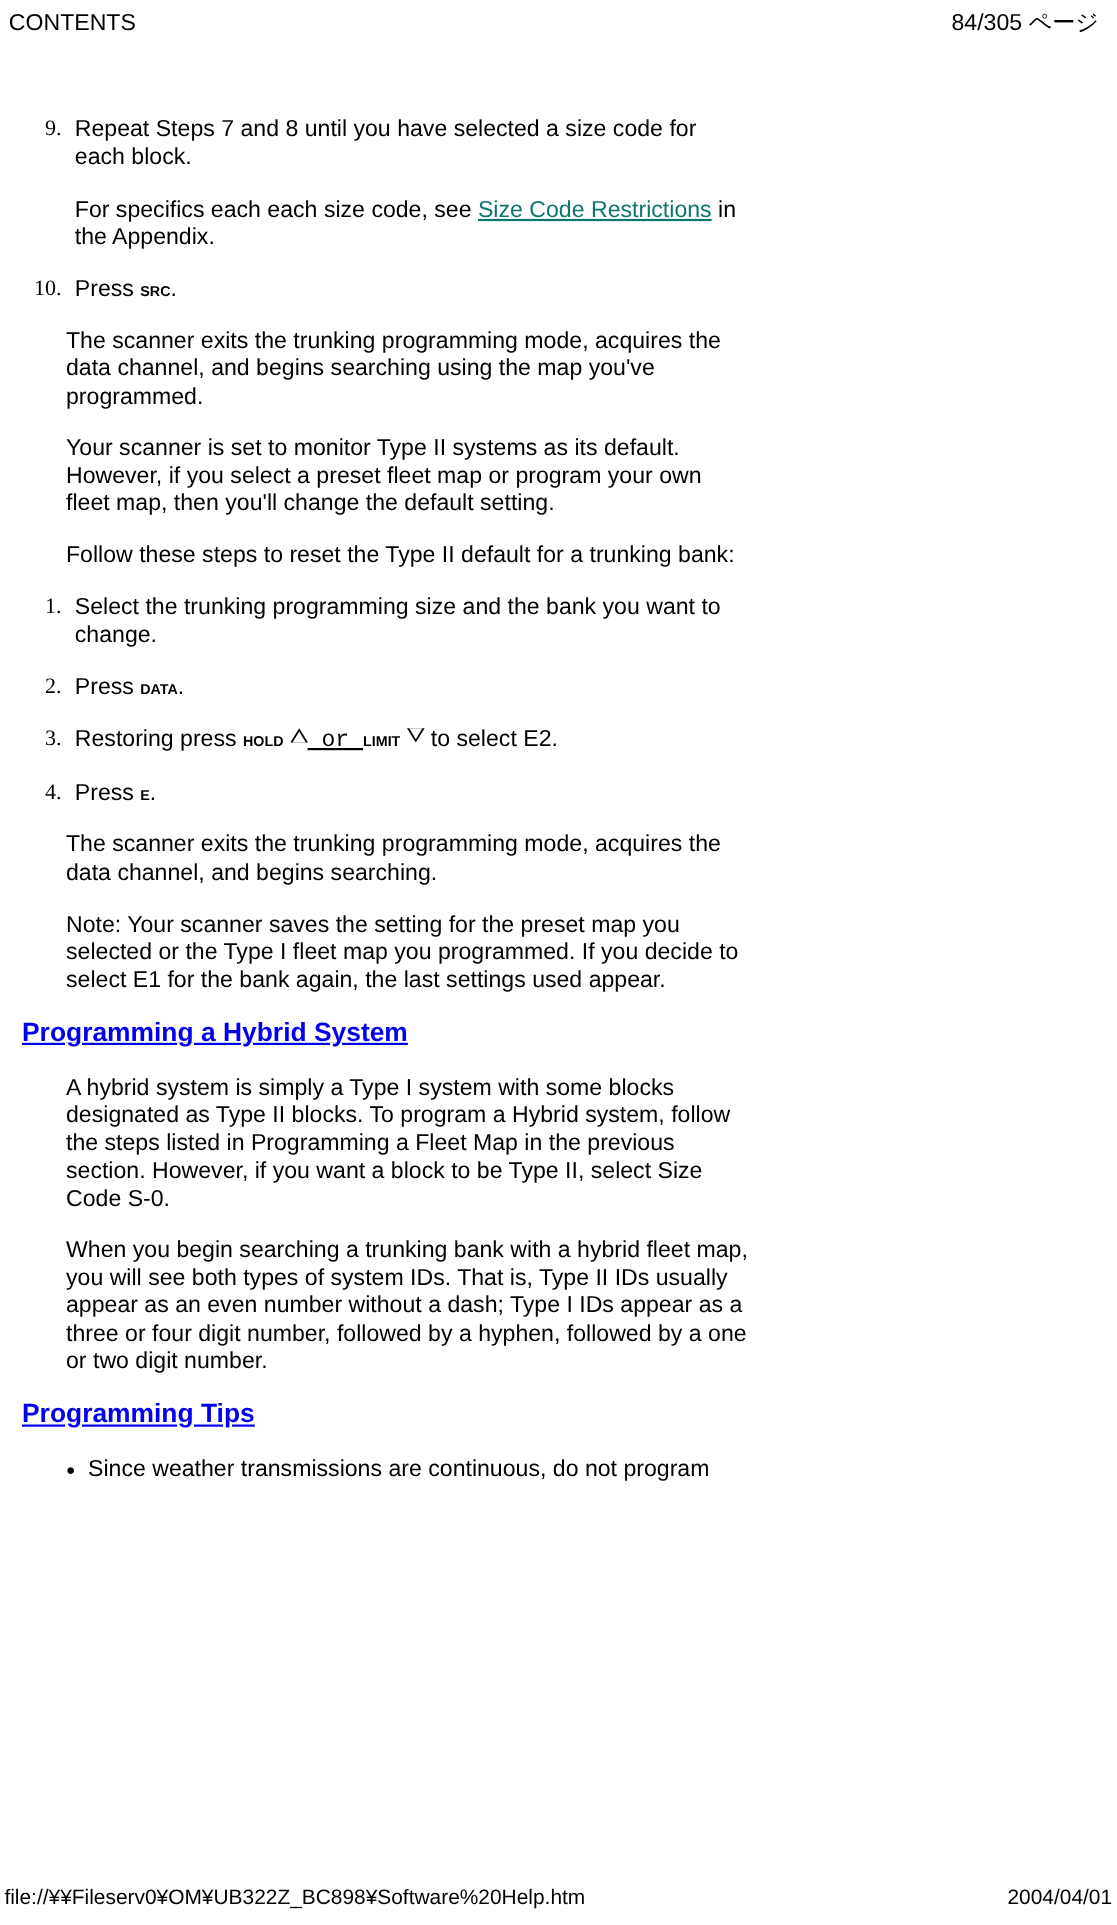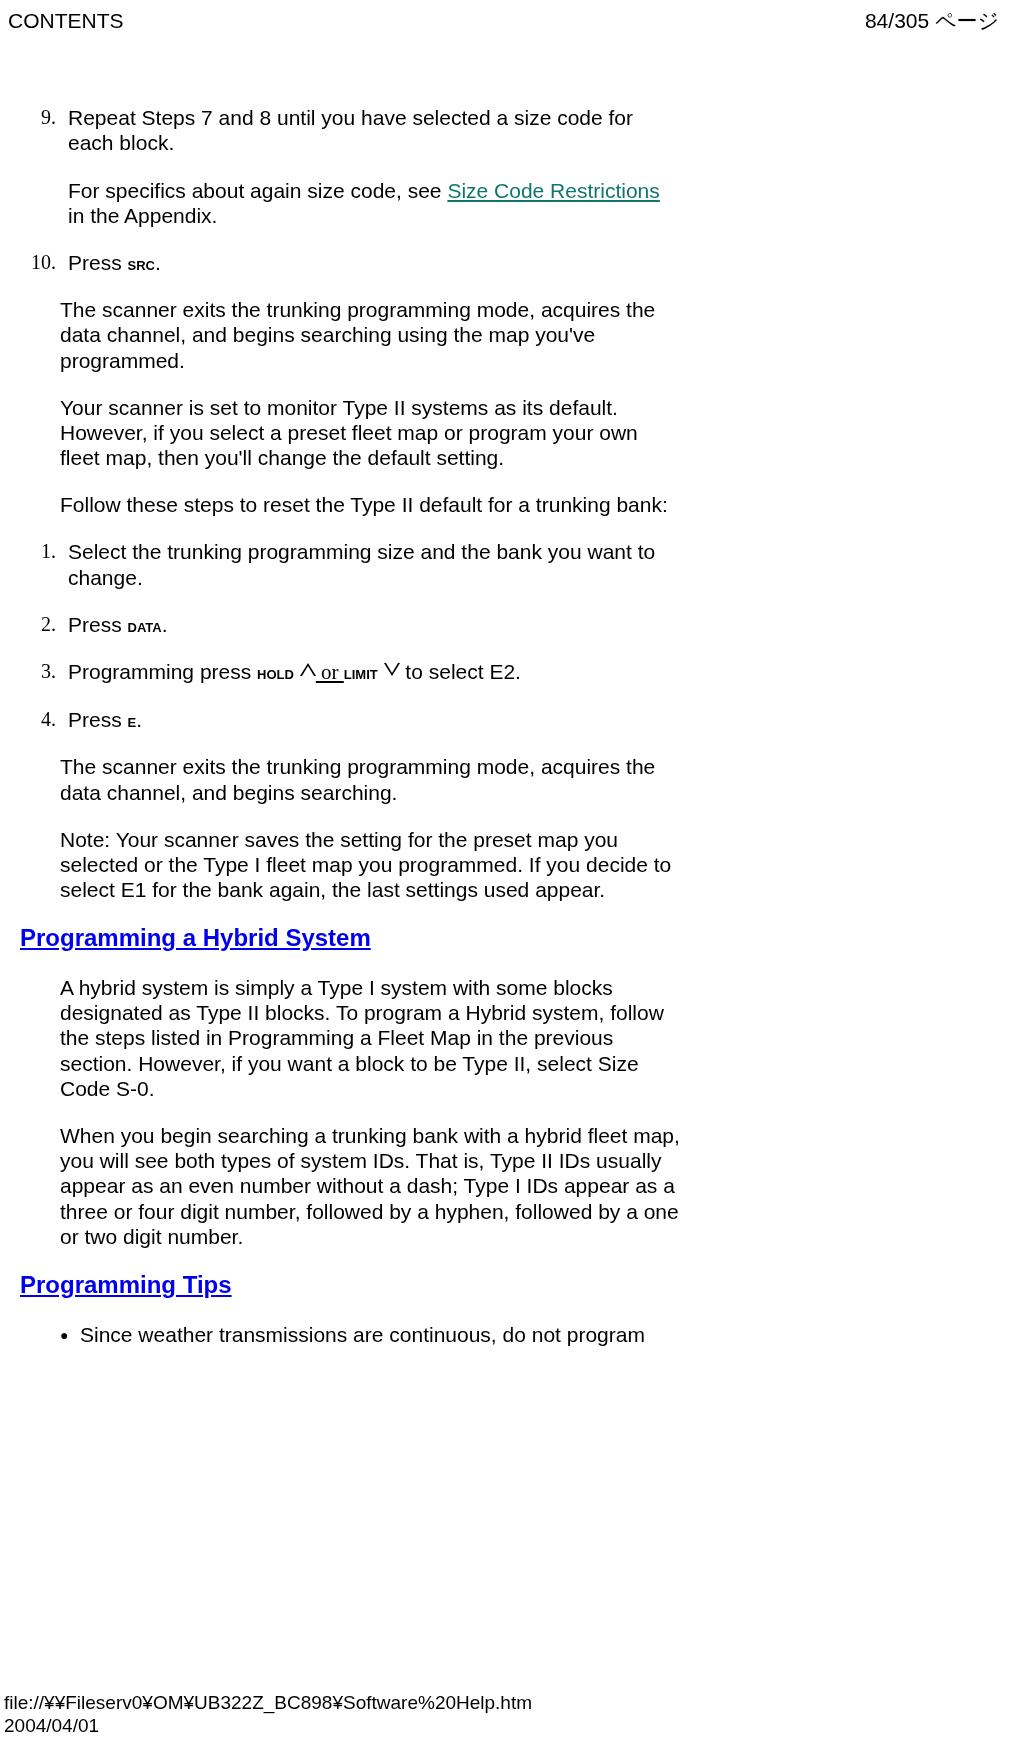--- a/index.html
+++ b/index.html
@@ -172,7 +172,7 @@
     <div class="ol-text">
       <span>Repeat Steps 7 and 8 until you have selected a size code for each block.</span>
       <div class="ol-sub">
-        <span>For specifics about again size code, see </span><a class="link" href="#">Size Code Restrictions</a><span> in the Appendix.</span>
+        <span>For specifics each each size code, see </span><a class="link" href="#">Size Code Restrictions</a><span> in the Appendix.</span>
       </div>
     </div>
   </div>

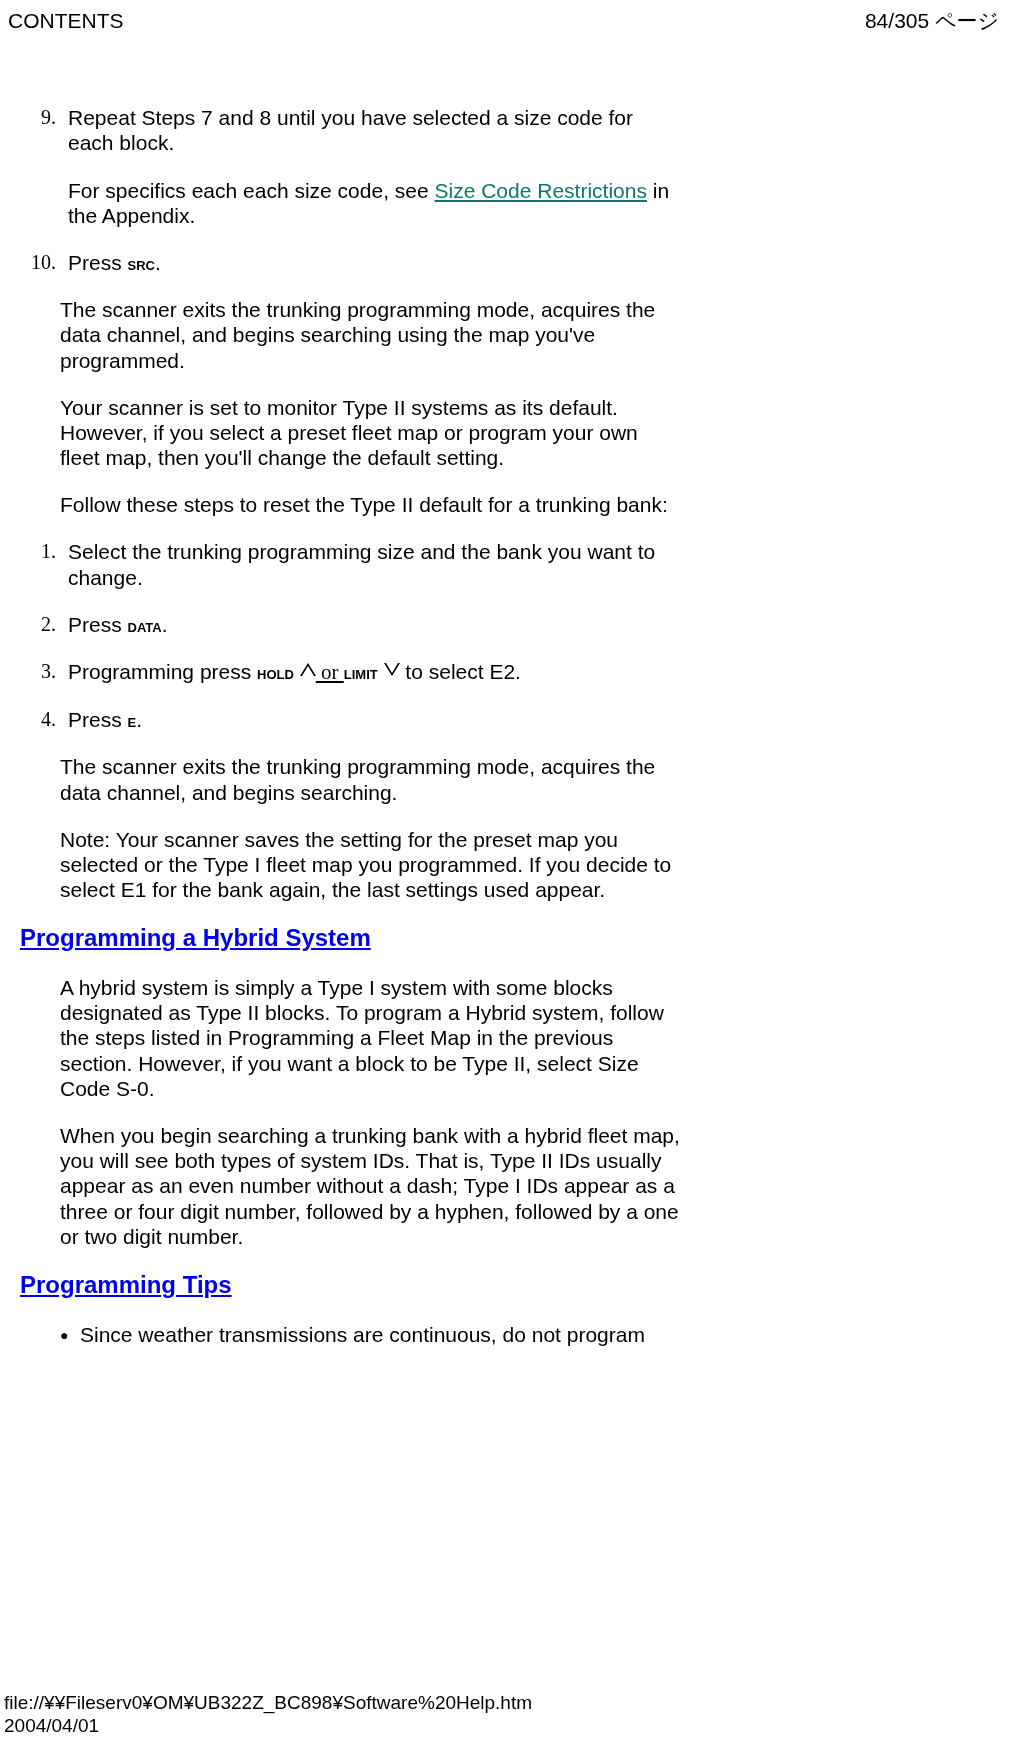--- a/index.html
+++ b/index.html
@@ -205,7 +205,7 @@
   <div class="ol-item">
     <div class="ol-num">3.</div>
     <div class="ol-text">
-      <span>Programming press </span><span class="bold">HOLD</span> <span class="tri-wrap-up underline"></span><span class="serif underline"> or </span> <span class="bold">LIMIT</span> <span class="tri-wrap-down underline"></span><span> to select E2.</span>
+      <span>Restoring press </span><span class="bold">HOLD</span> <span class="tri-wrap-up underline"></span><span class="serif underline"> or </span> <span class="bold">LIMIT</span> <span class="tri-wrap-down underline"></span><span> to select E2.</span>
     </div>
   </div>
 

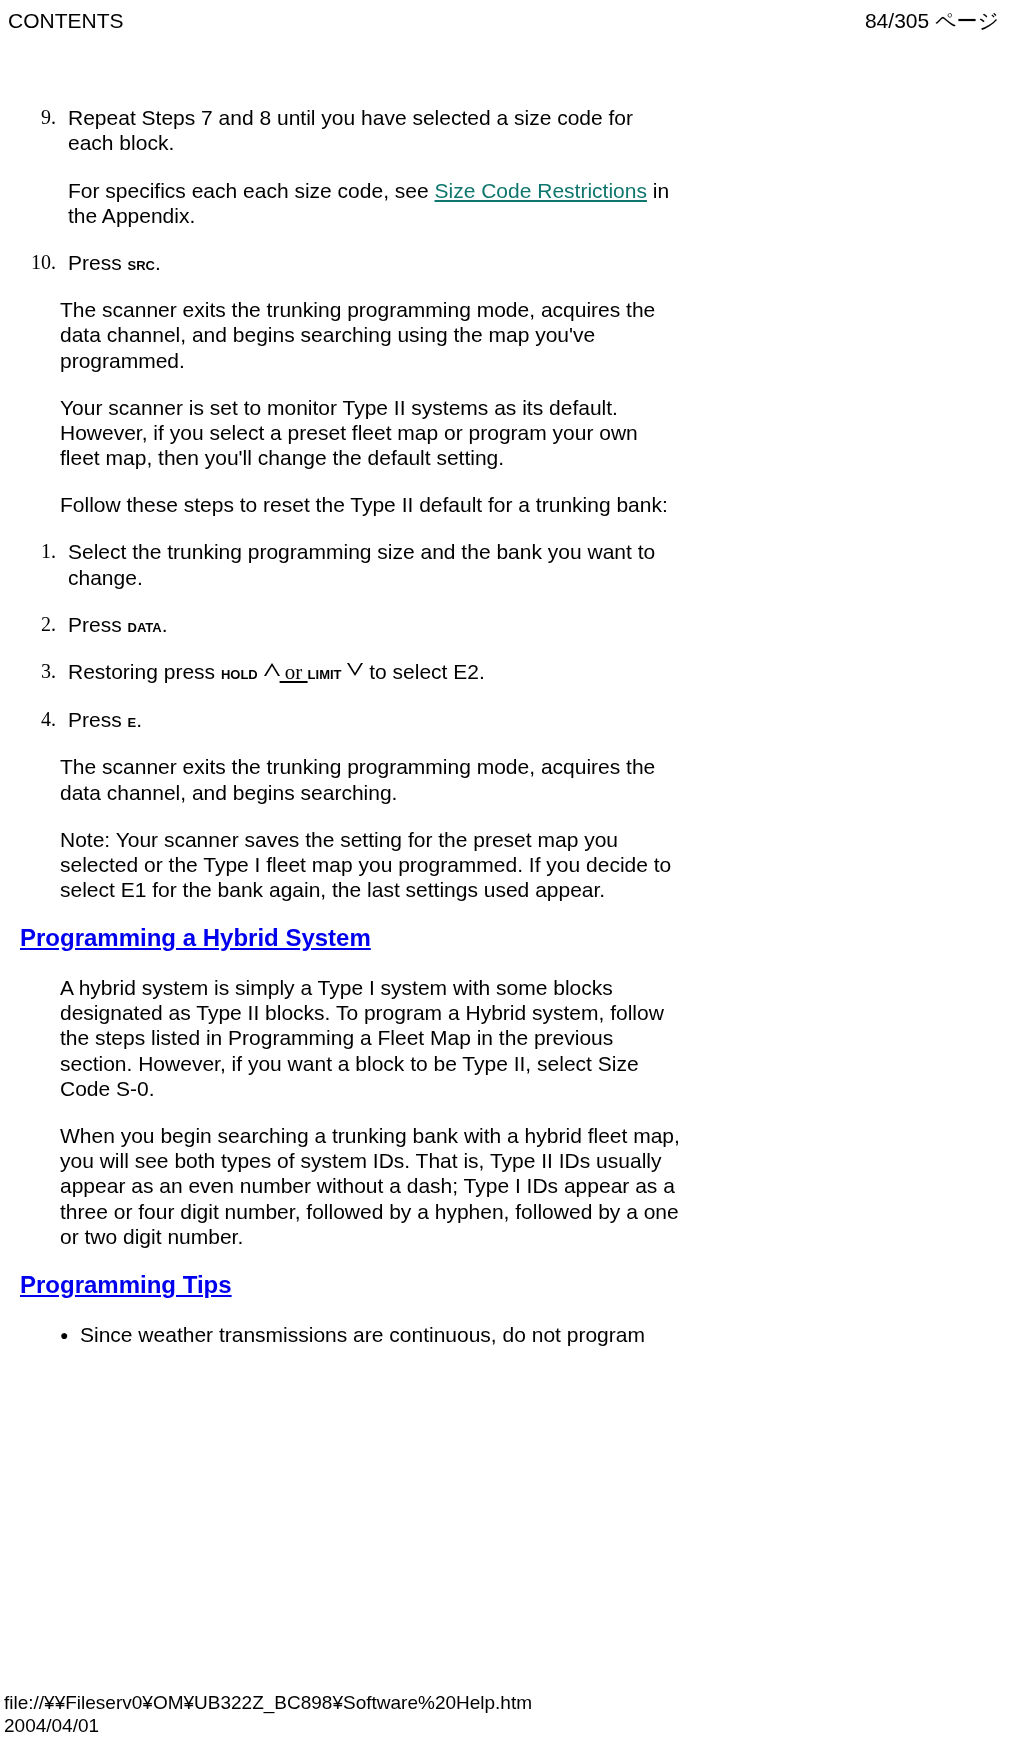--- a/index.html
+++ b/index.html
@@ -71,7 +71,7 @@
       font-size: 13px;
     }
     .serif {
-      font-family: Liberation Serif, serif;
+      font-family: Liberation Mono, monospace;
     }
     .tri-wrap-up {
       position: relative;

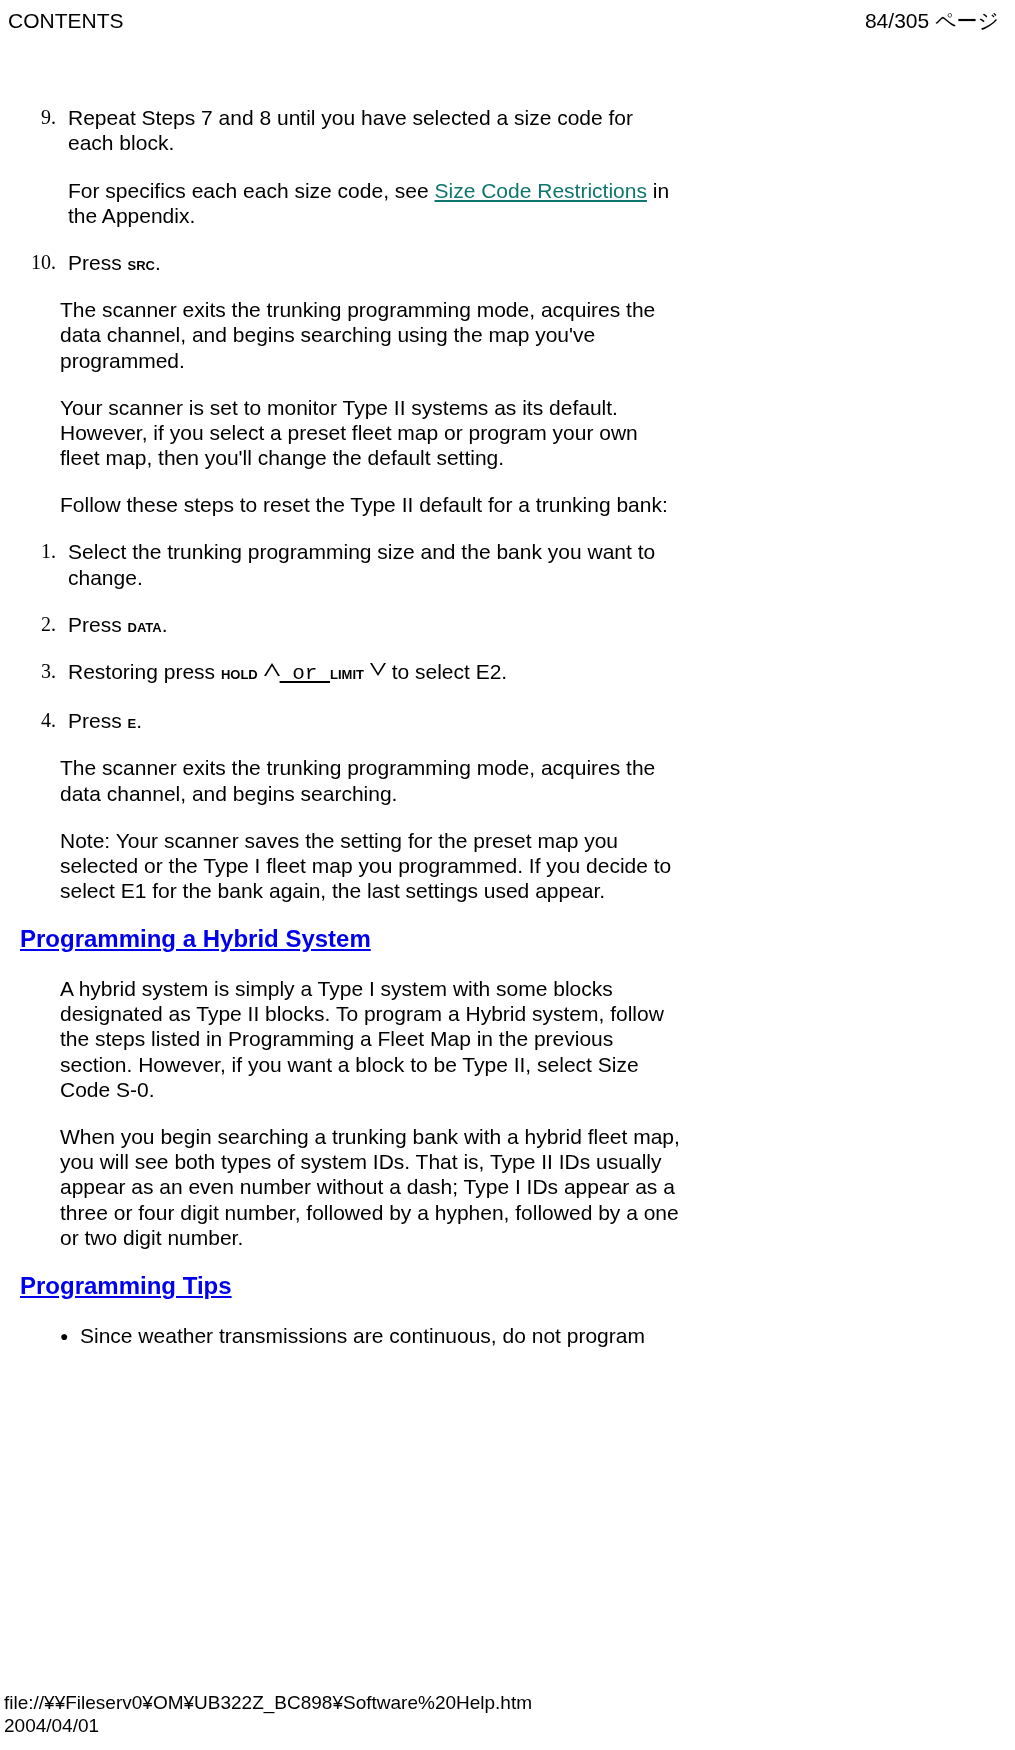--- a/index.html
+++ b/index.html
@@ -151,7 +151,6 @@
       font-family: "Comic Sans MS", cursive, sans-serif;
       font-size: 19px;
       padding: 0 4px;
-      flex-direction: column;
     }
     .underline {
       text-decoration: underline;

